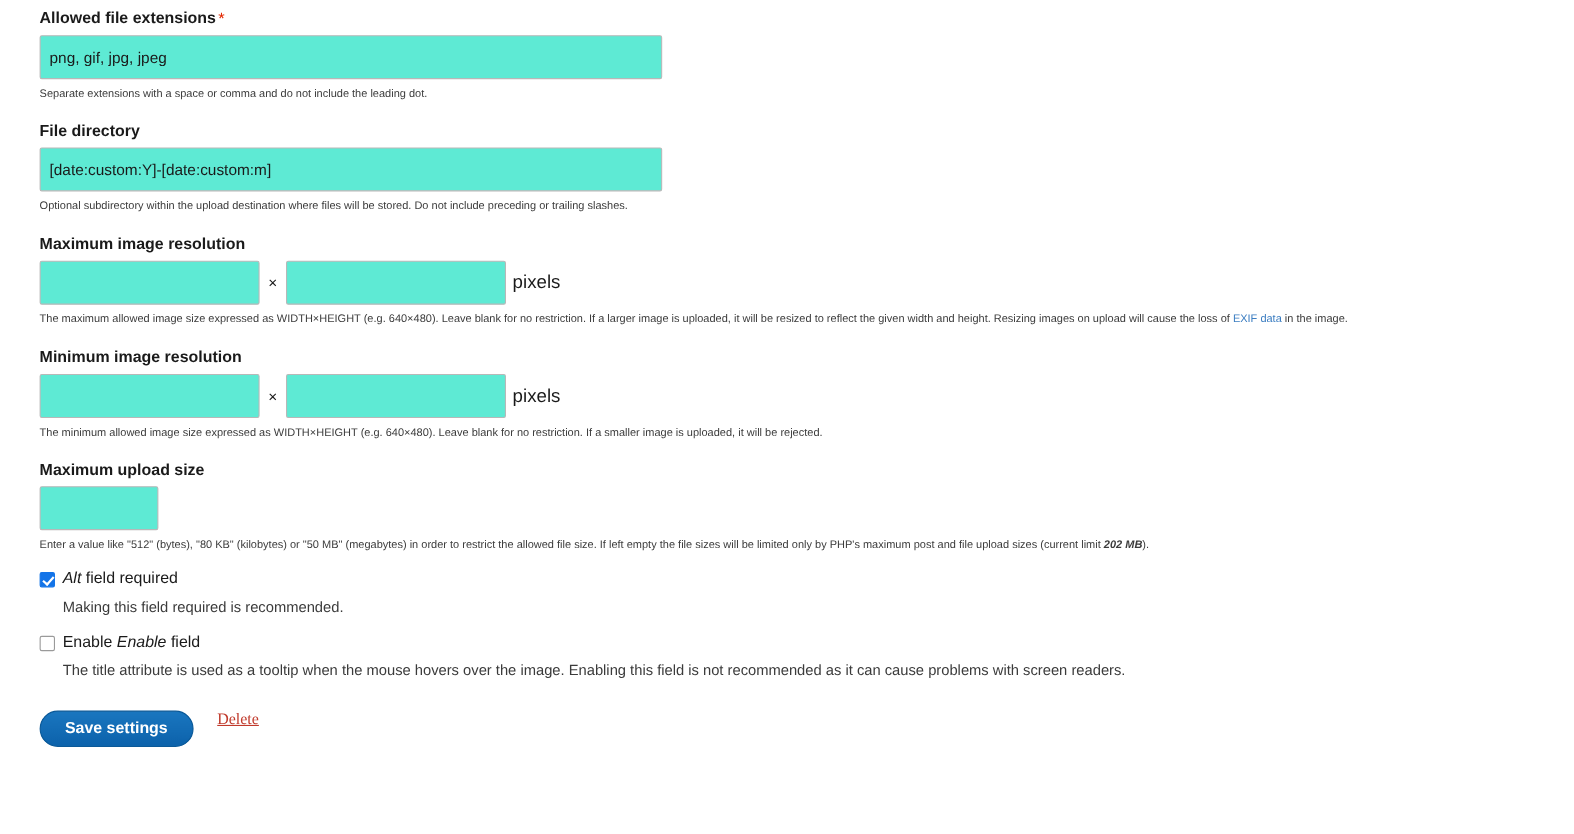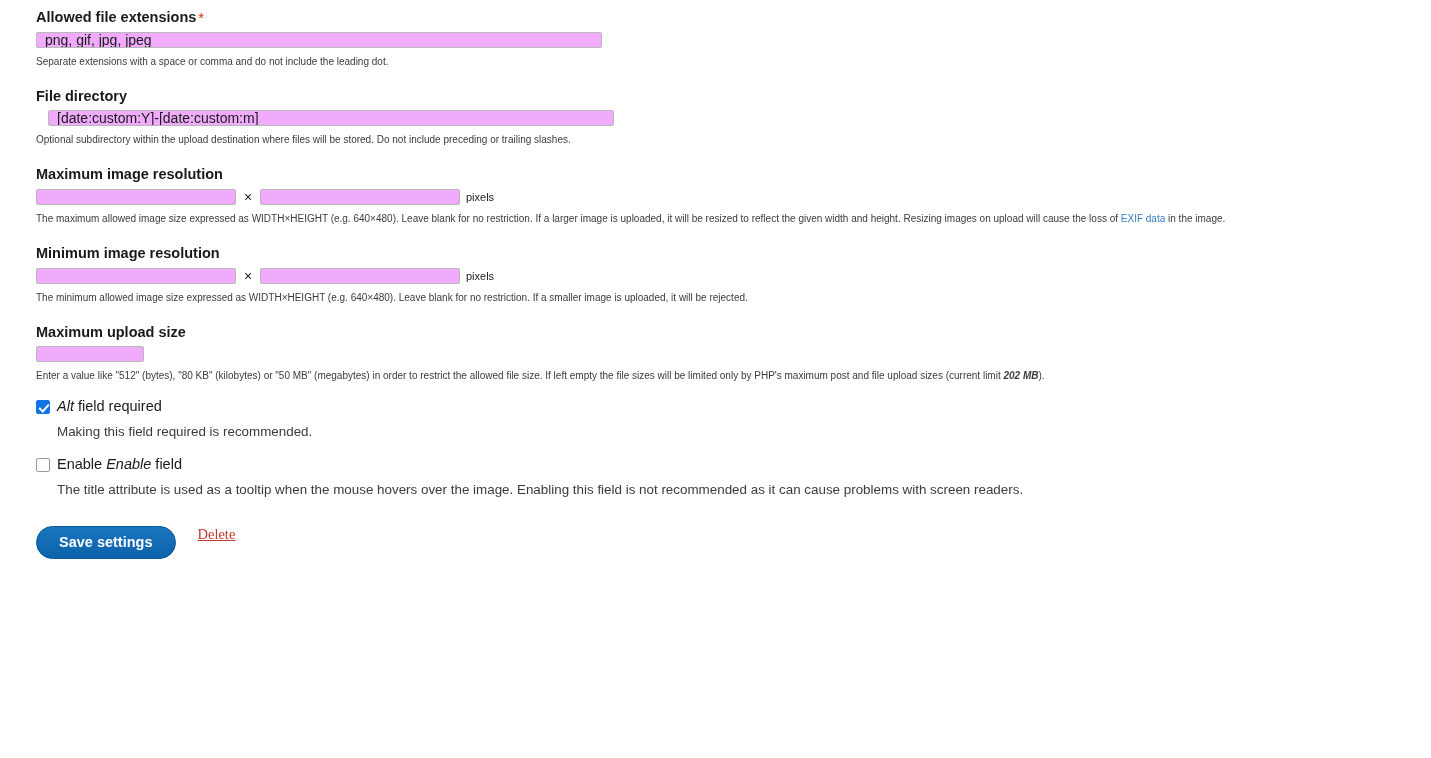--- a/index.html
+++ b/index.html
@@ -44,10 +44,10 @@
   }
   .form-text {
     box-sizing: border-box;
-    height: 16px;
+    height: 40px;
     border: 1px solid #b8b8b8;
     border-radius: 2px;
-    background: #f0abfc;
+    background: #5eead4;
     font-family: "Liberation Sans", sans-serif;
     font-size: 14px;
     color: #1a1a1a;

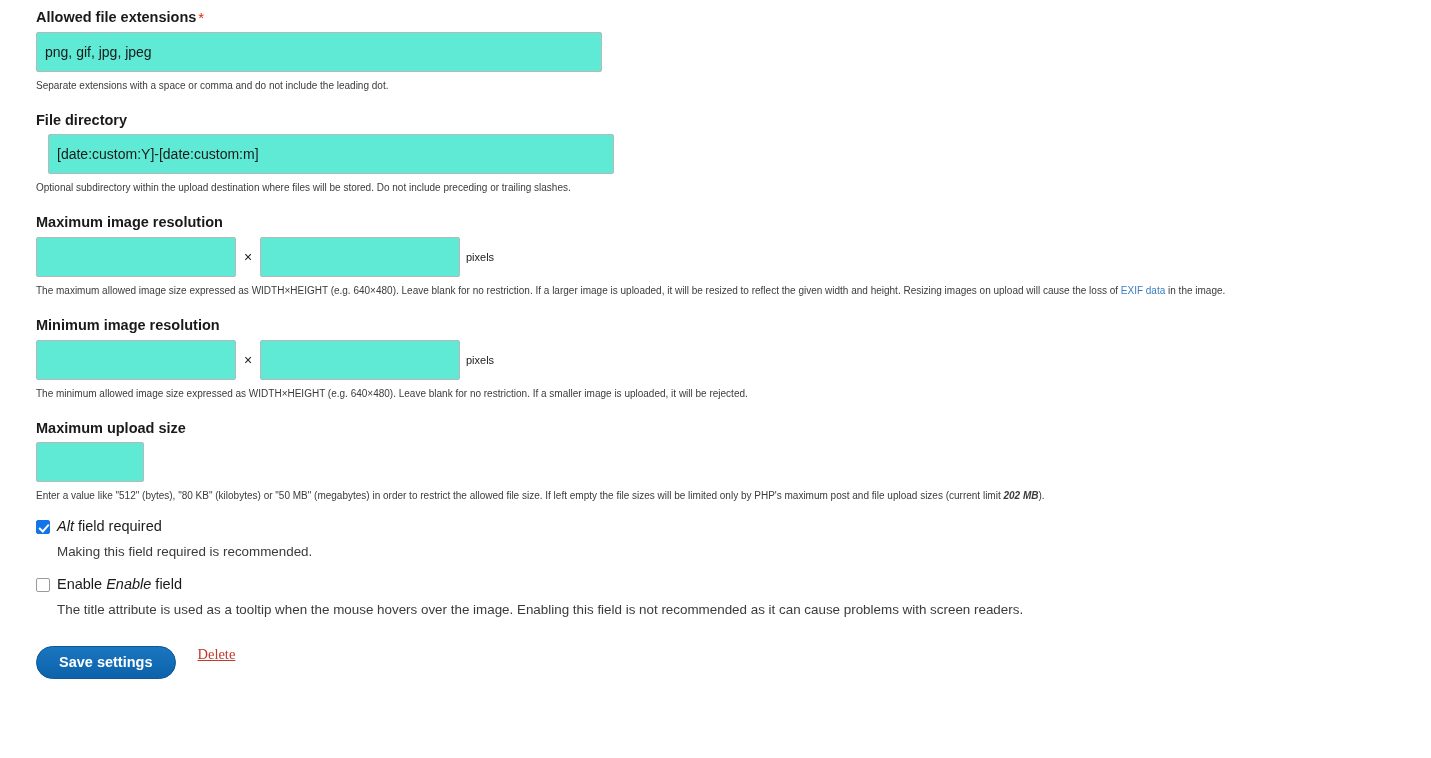--- a/index.html
+++ b/index.html
@@ -55,7 +55,7 @@
     outline: none;
   }
   .w-extensions { width: 566px; }
-  .w-directory  { width: 566px; margin-left: 12px; }
+  .w-directory  { width: 566px; }
   .w-res        { width: 200px; }
   .w-upload     { width: 108px; }
 

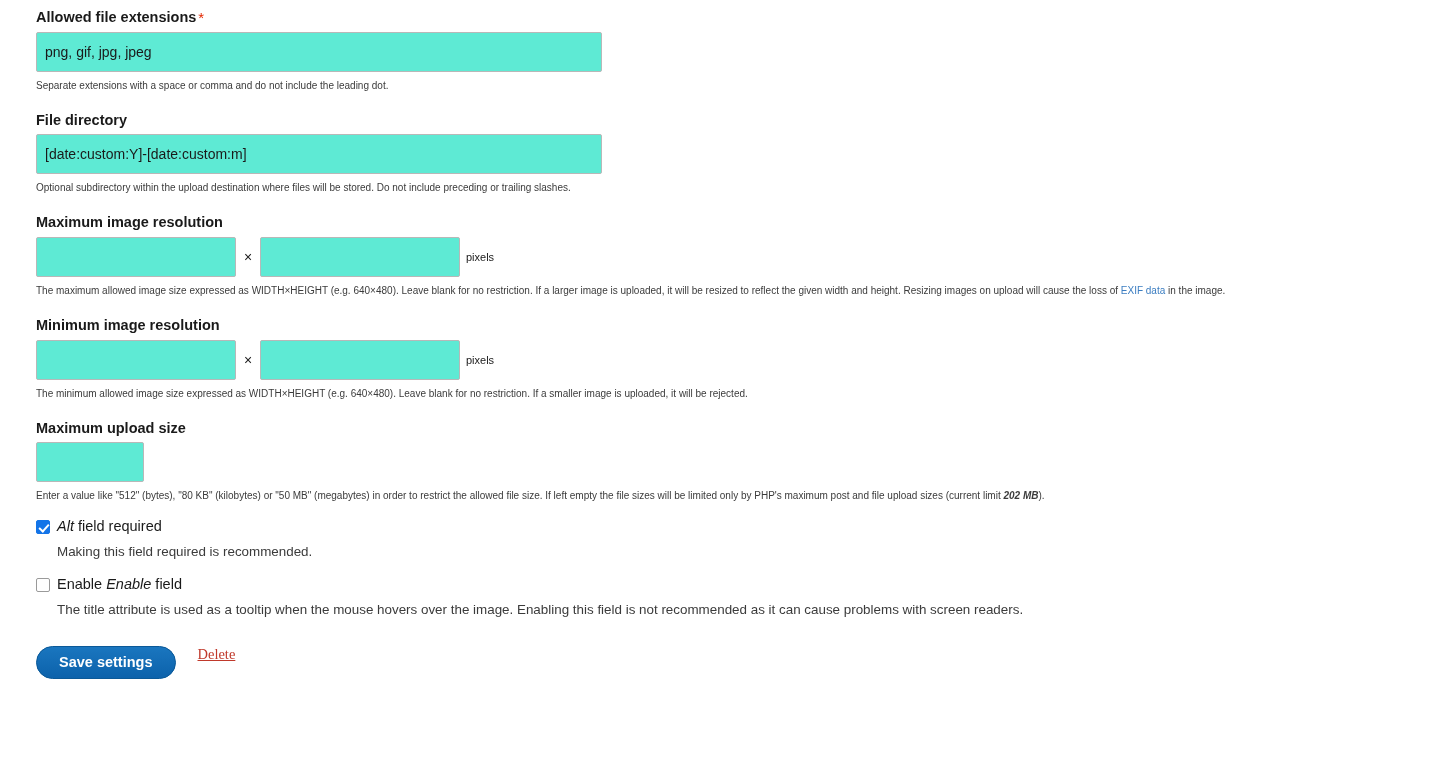--- a/index.html
+++ b/index.html
@@ -90,7 +90,7 @@
   }
   .res-suffix {
     margin-left: 6px;
-    font-size: 11px;
+    font-size: 17px;
     color: #1a1a1a;
   }
 

